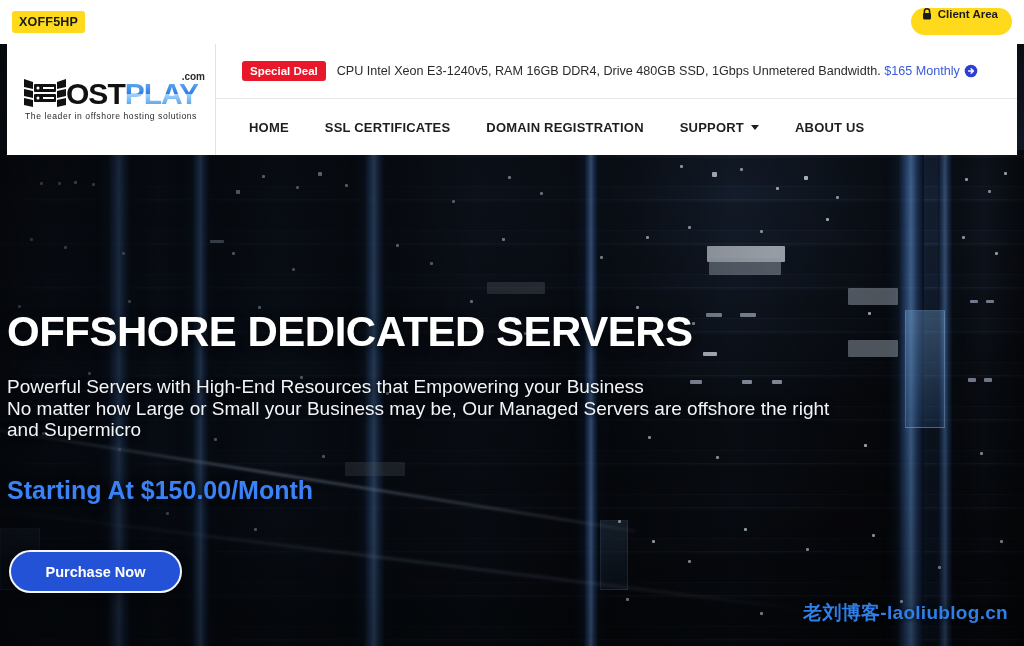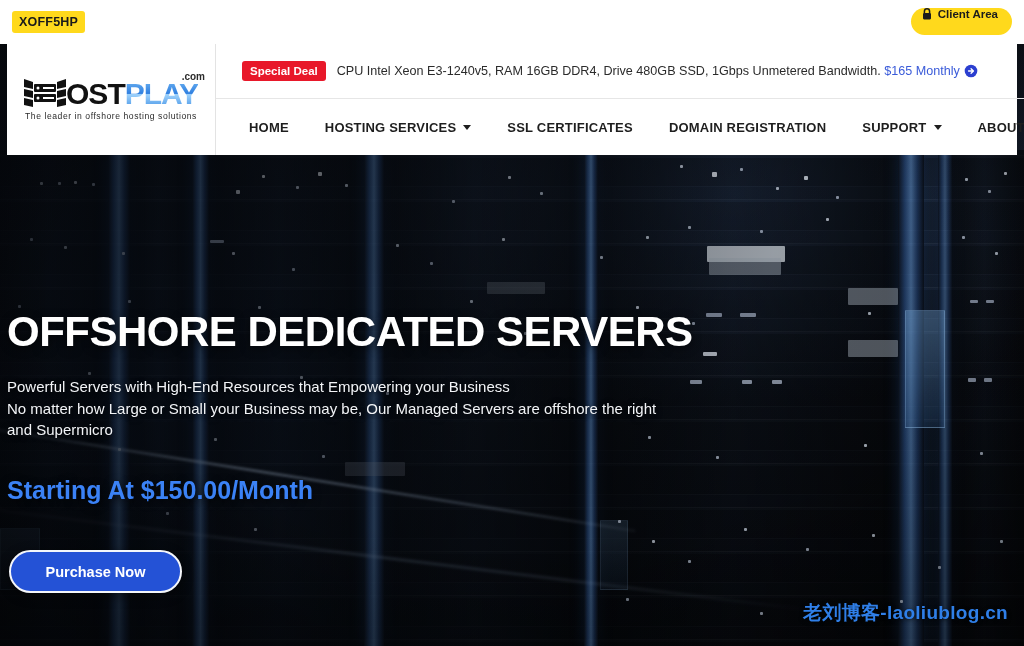--- a/index.html
+++ b/index.html
@@ -377,10 +377,6 @@
           <span>HOME</span>
         </div>
         <div class="nav-item">
-          <span>HOSTING SERVICES</span>
-          <span class="caret"></span>
-        </div>
-        <div class="nav-item">
           <span>SSL CERTIFICATES</span>
         </div>
         <div class="nav-item">

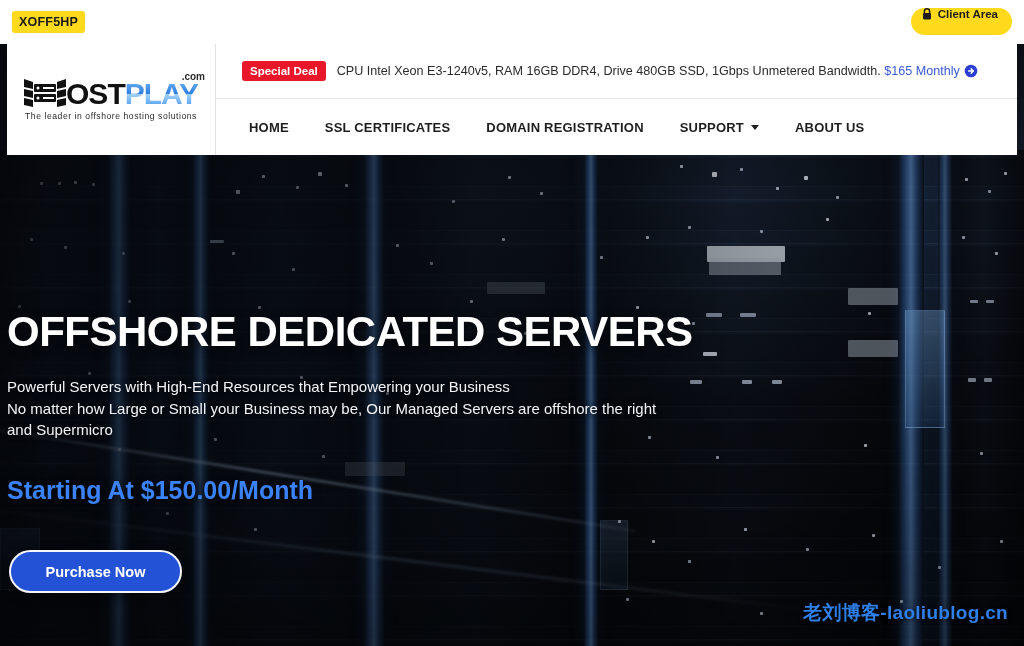--- a/index.html
+++ b/index.html
@@ -167,7 +167,7 @@
   }
   .hero-sub { position: absolute; left: 7px; top: 376px; }
   .hero-sub p {
-    font-size: 15px; color: #f2f4f7; line-height: 21.5px;
+    font-size: 19px; color: #f2f4f7; line-height: 21.5px;
     text-shadow: 0 1px 6px rgba(0,0,0,0.75); white-space: nowrap;
   }
   .hero-price {

